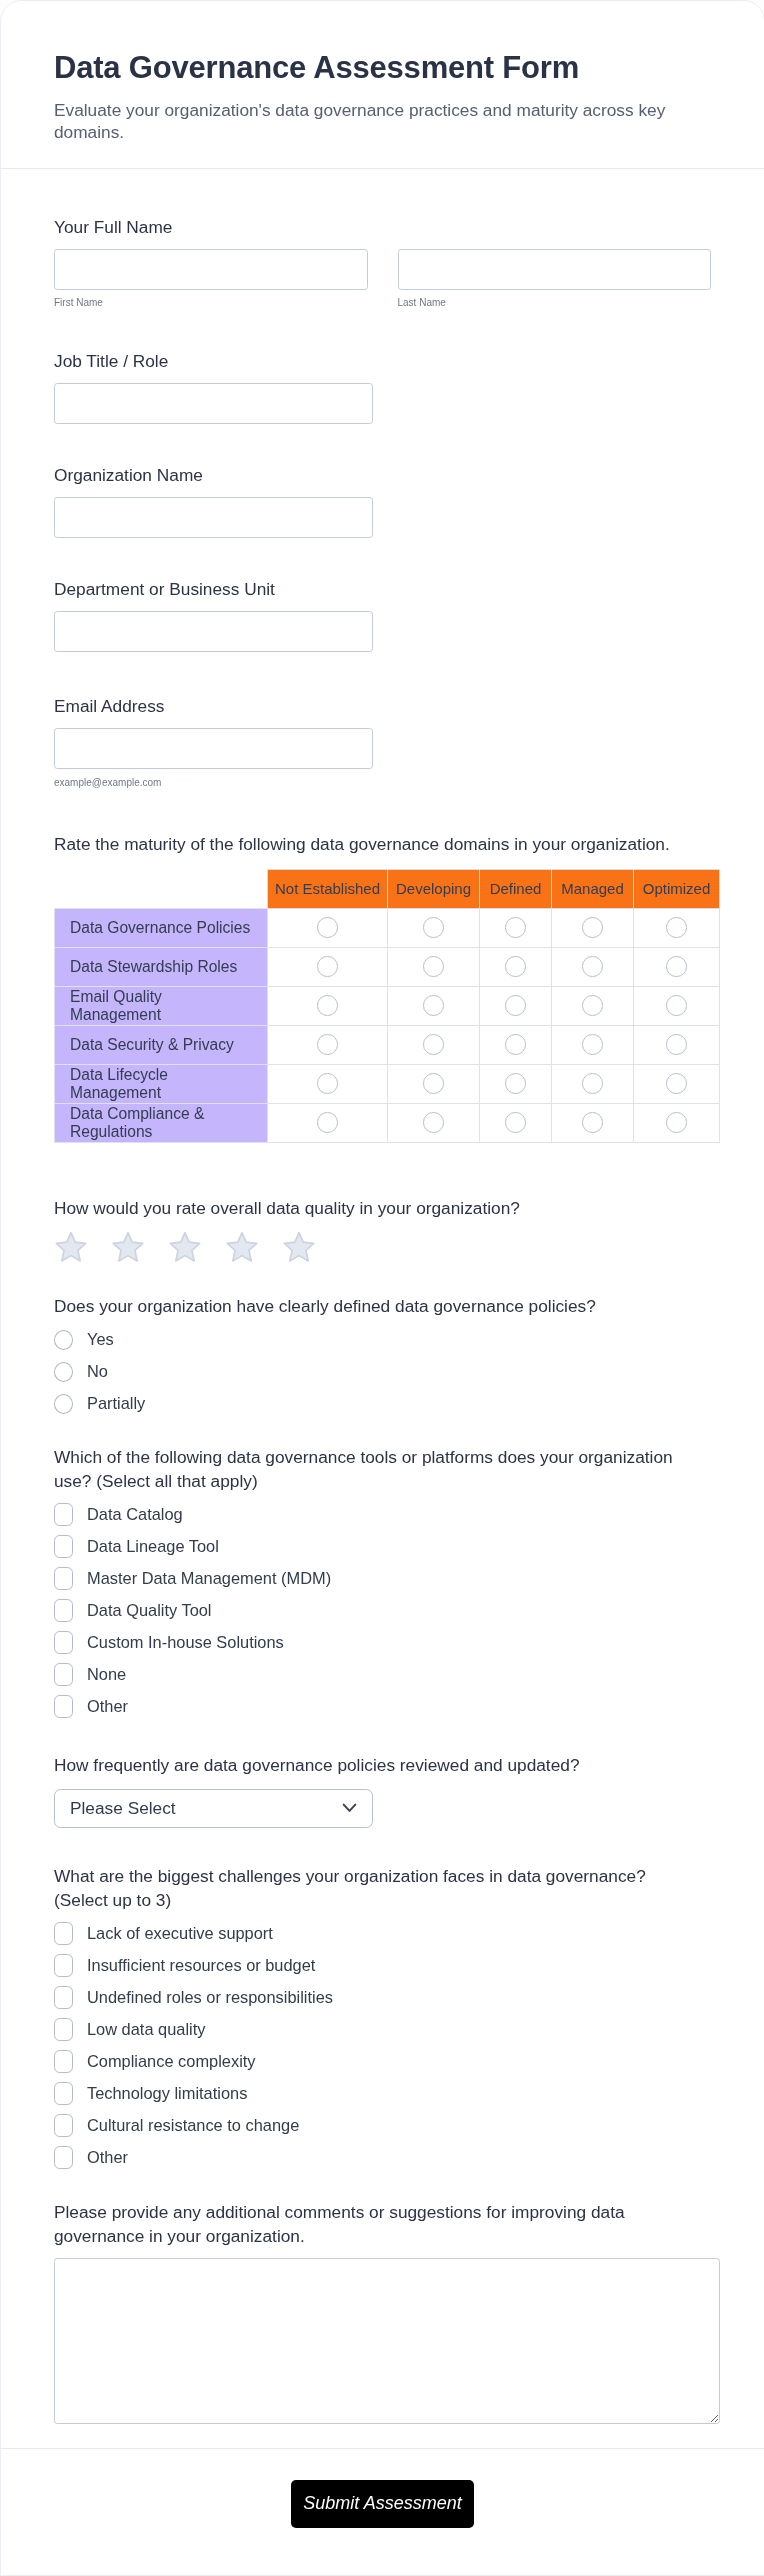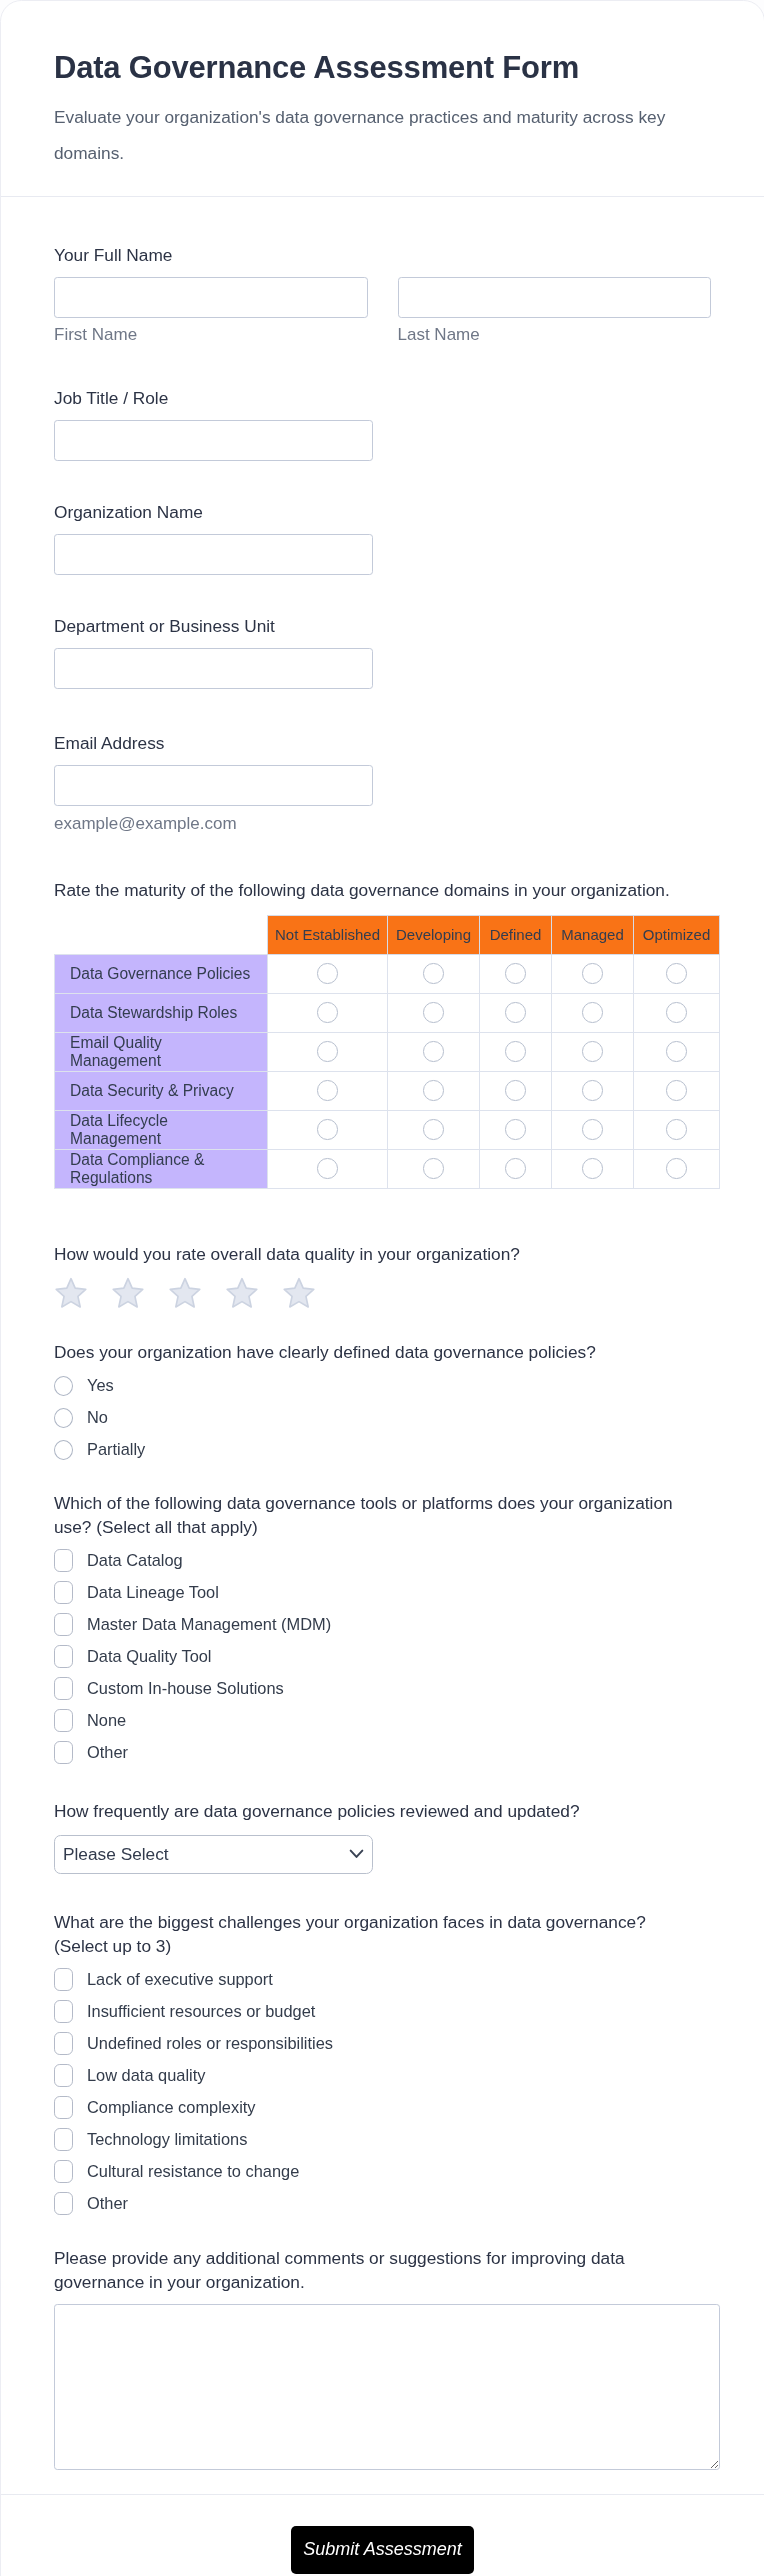--- a/index.html
+++ b/index.html
@@ -12,7 +12,7 @@
   
   .form-header { padding:49px 53px 25px 53px; }
   .form-title { margin:0; font-size:31px; font-weight:700; color:#2a3245; letter-spacing:-0.2px; }
-  .form-subtitle { margin:13px 0 0 0; font-size:17.3px; line-height:36px; color:#566070; max-width:633px; }
+  .form-subtitle { margin:13px 0 0 0; font-size:17.3px; line-height:22px; color:#566070; max-width:633px; }
   .divider { height:0.8px; background:#e8eaf1; width:100%; }
   
   .form-body { padding:46px 53px 21.4px 53px; }

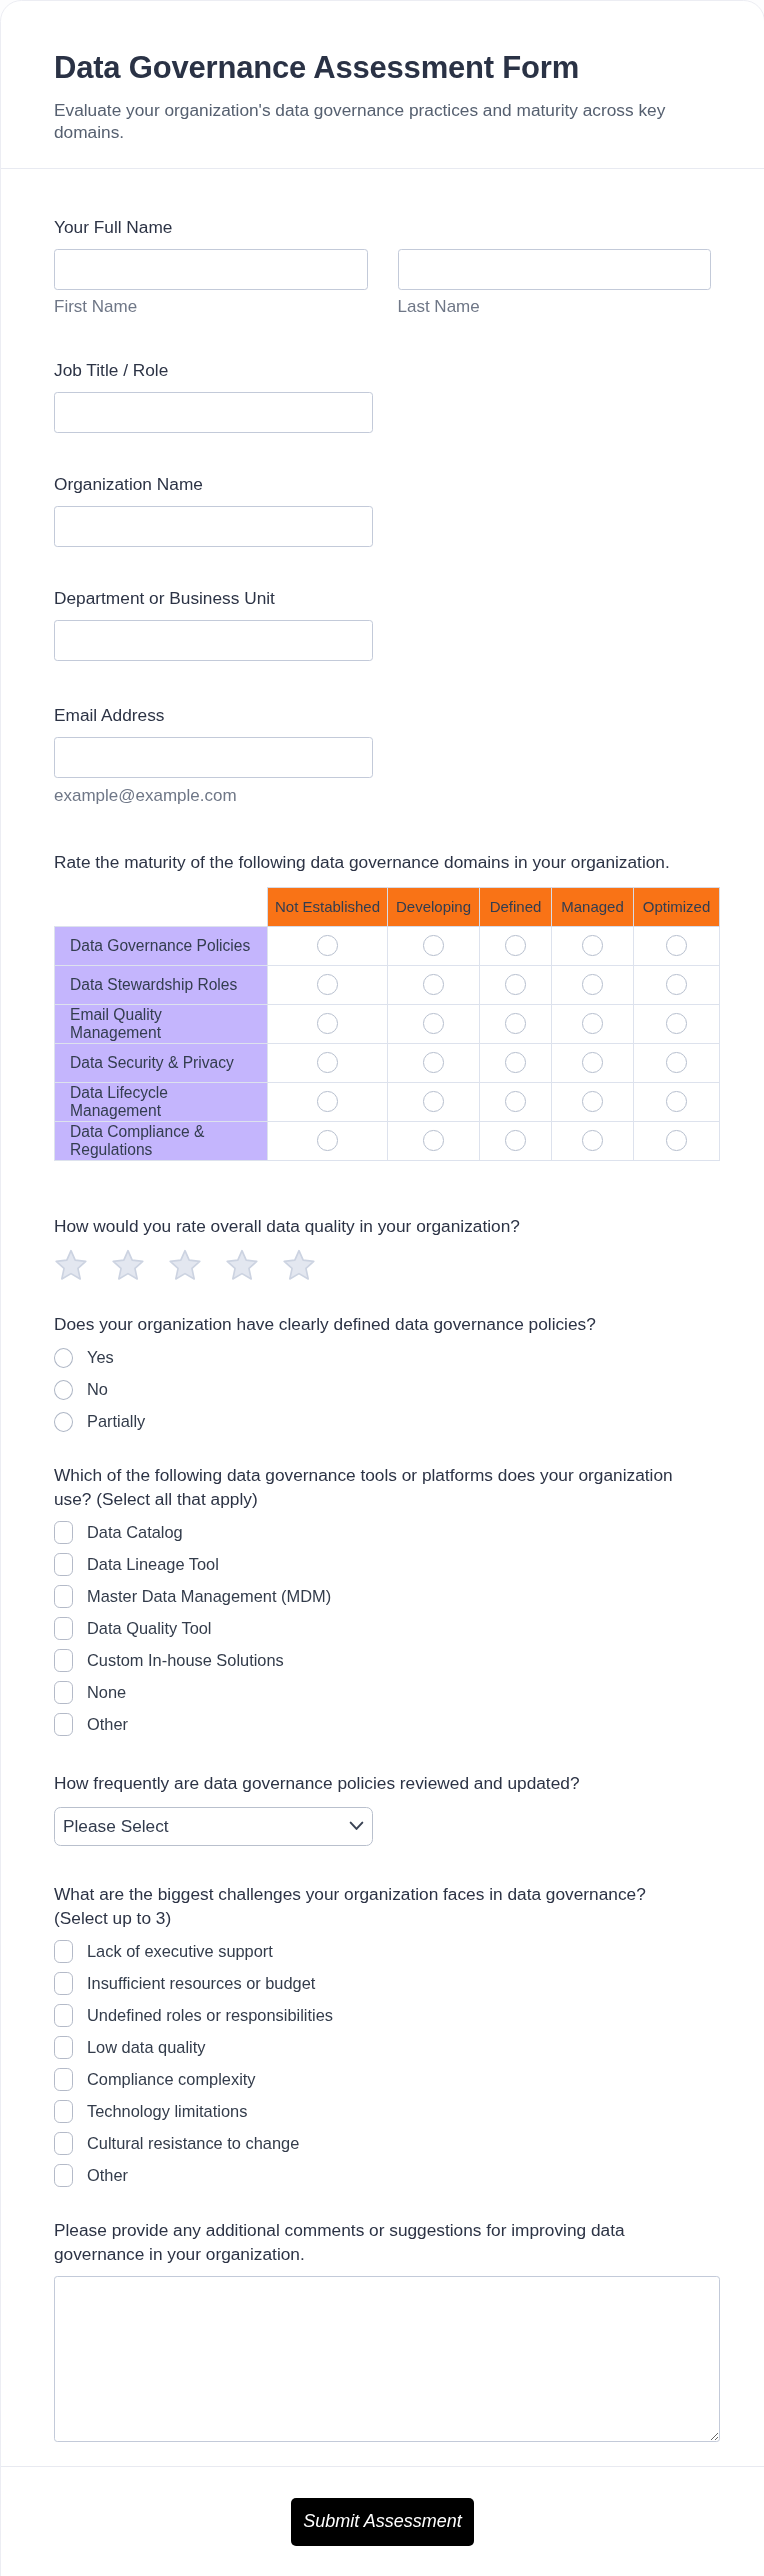--- a/index.html
+++ b/index.html
@@ -27,7 +27,7 @@
   .name-row { display:flex; gap:30px; }
   .name-col { width:319px; }
   .name-col .text-input { width:100%; }
-  .sublabel { margin-top:7.4px; font-size:17px; color:#6f7787; }
+  .sublabel { margin-top:7.4px; font-size:10px; color:#6f7787; }
   
   .matrix-table { border-collapse:collapse; table-layout:fixed; width:666px; margin-top:13px; }
   .matrix-table th, .matrix-table td { padding:0; height:39px; }

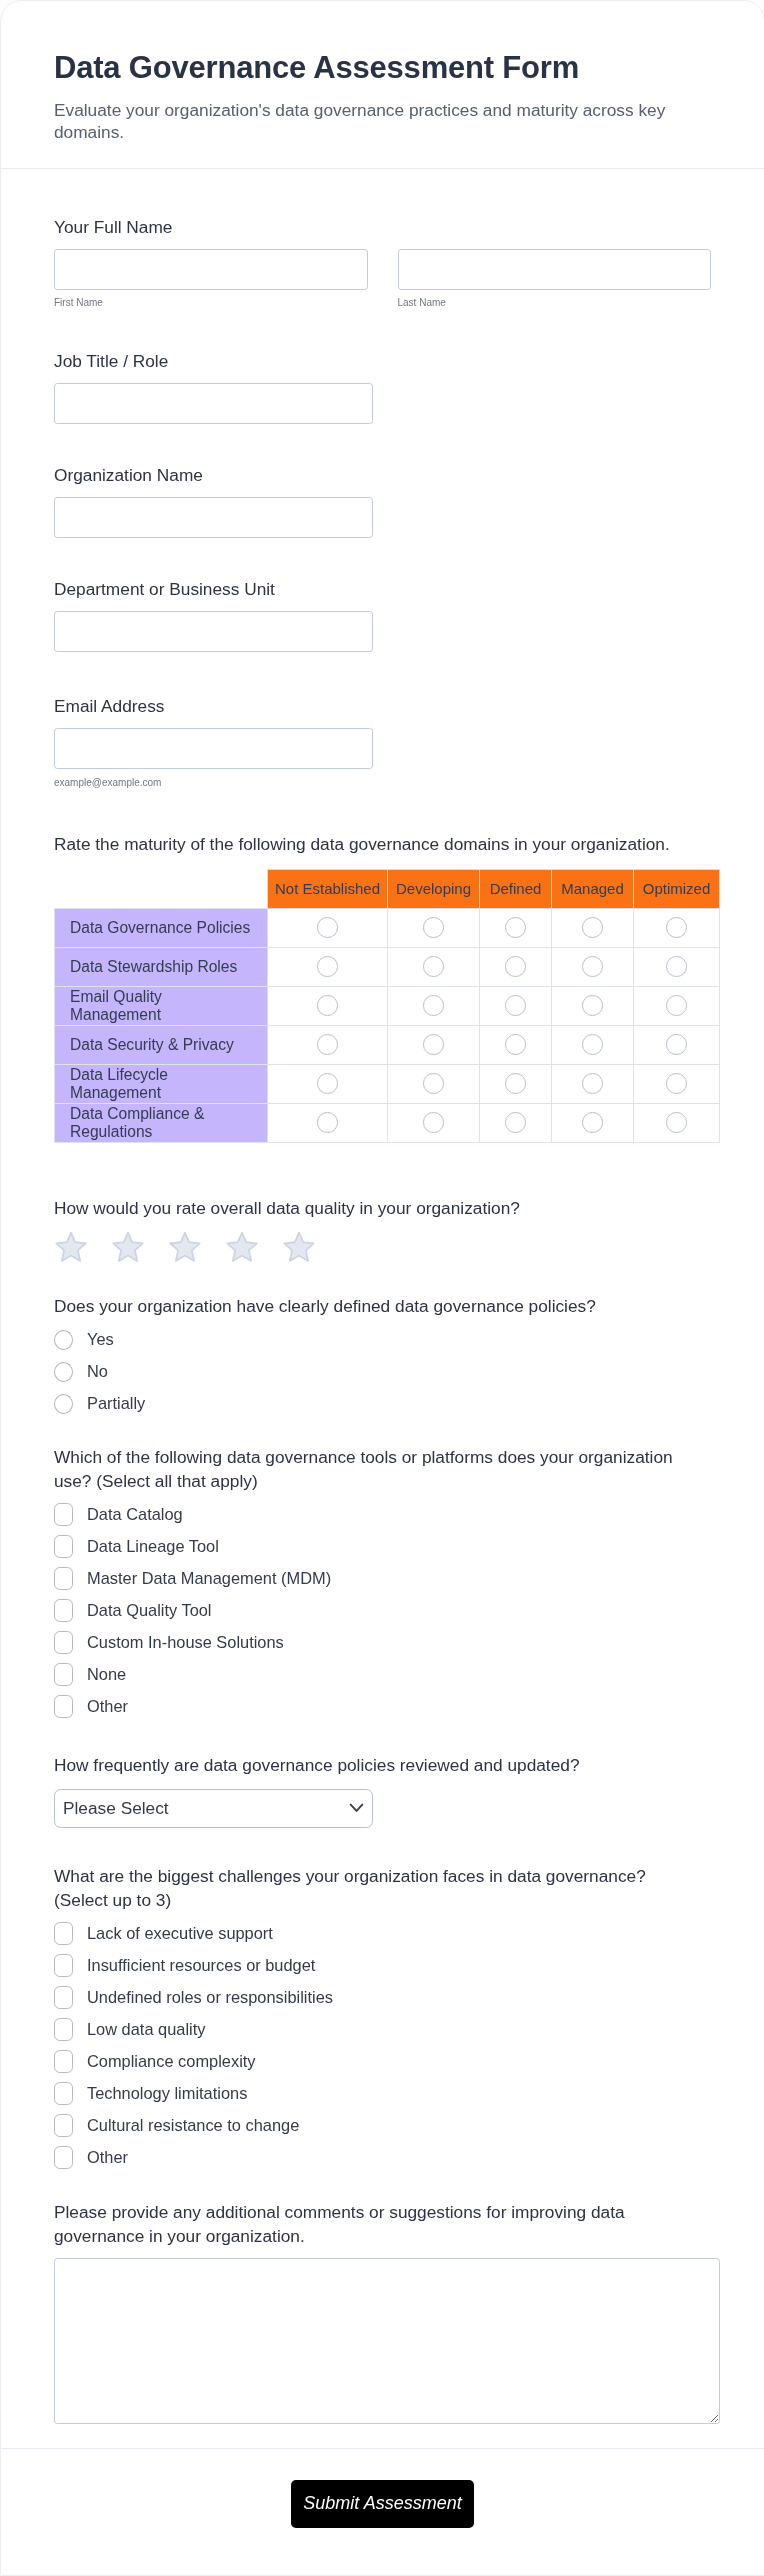--- a/index.html
+++ b/index.html
@@ -64,7 +64,7 @@
   .select-box {
     margin-top:11.5px; width:319px; height:39px; border:0.8px solid #b9c0cd; border-radius:6.6px;
     display:flex; align-items:center; justify-content:space-between;
-    padding:0 8px; cursor:pointer; background:#fff;
+    padding:0 15px; cursor:pointer; background:#fff;
   }
   .select-value { font-size:17.3px; color:#323b4d; }
   

